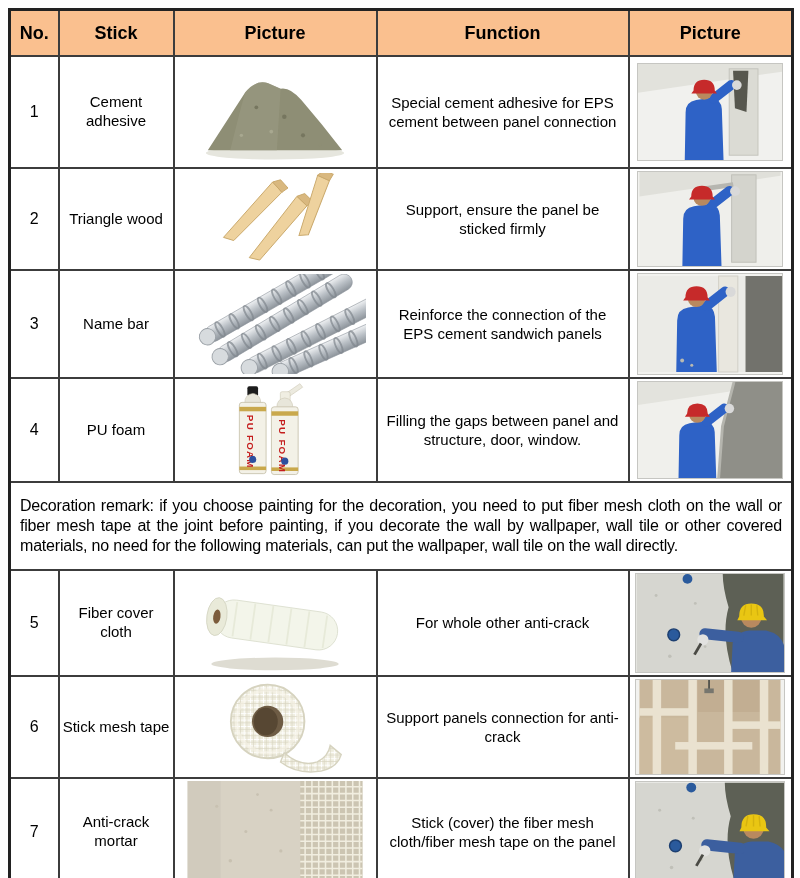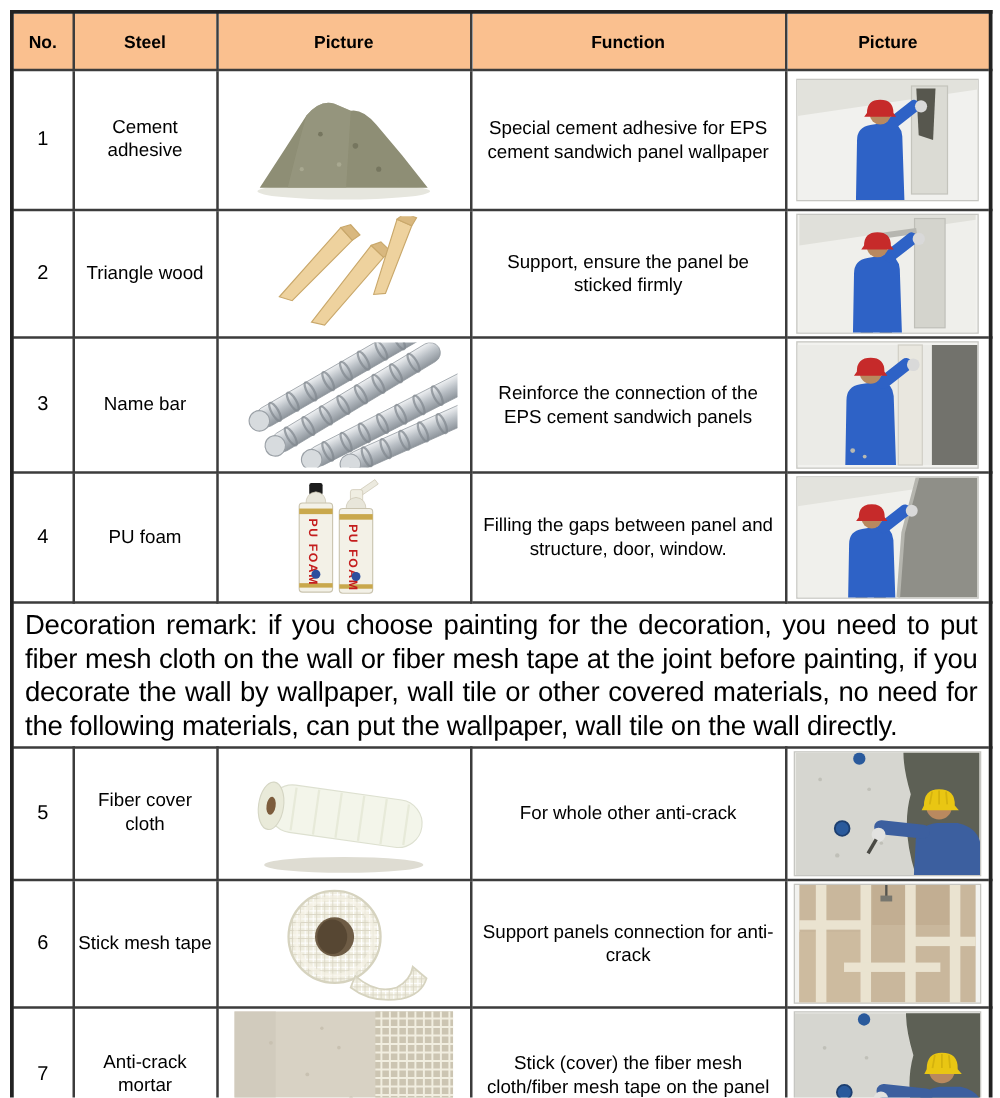--- a/index.html
+++ b/index.html
@@ -12,7 +12,7 @@
   col.c-func{width:252px;}
   col.c-pic2{width:164px;}
   th,td{border:2px solid #3c3c3c;text-align:center;vertical-align:middle;padding:2px;overflow:hidden;}
-  th{background:#FAC08F;font-size:14px;font-weight:bold;height:40px;}
+  th{background:#FAC08F;font-size:18px;font-weight:bold;height:40px;}
   td.no{font-size:16px;}
   td.name{font-size:15px;line-height:1.25;text-align:center;}
   td.func{font-size:15px;line-height:1.3;padding:2px 8px;}

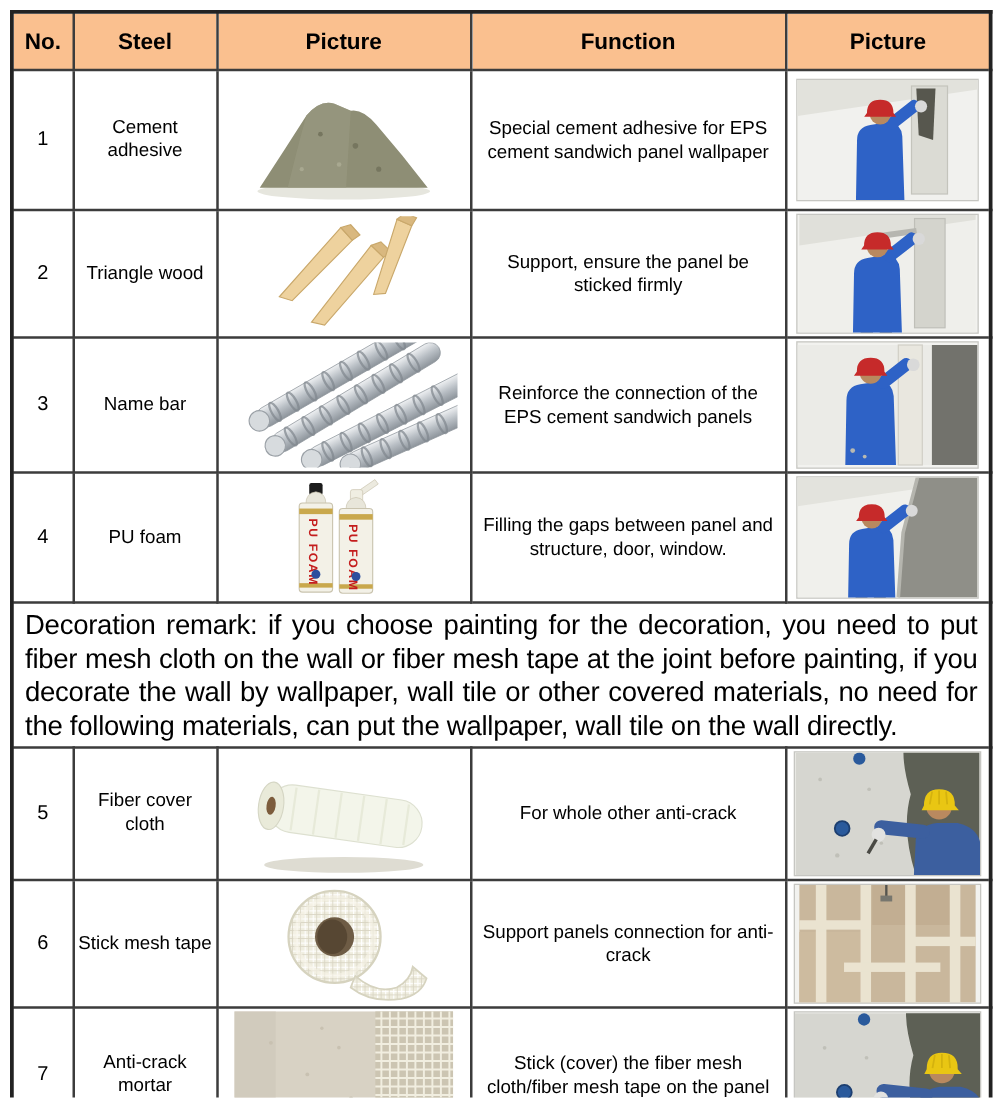--- a/index.html
+++ b/index.html
@@ -72,7 +72,7 @@
   <tbody>
         <tr>
     <th>No.</th>
-    <th>Steel</th>
+    <th>Stick</th>
     <th>Picture</th>
     <th>Function</th>
     <th>Picture</th>

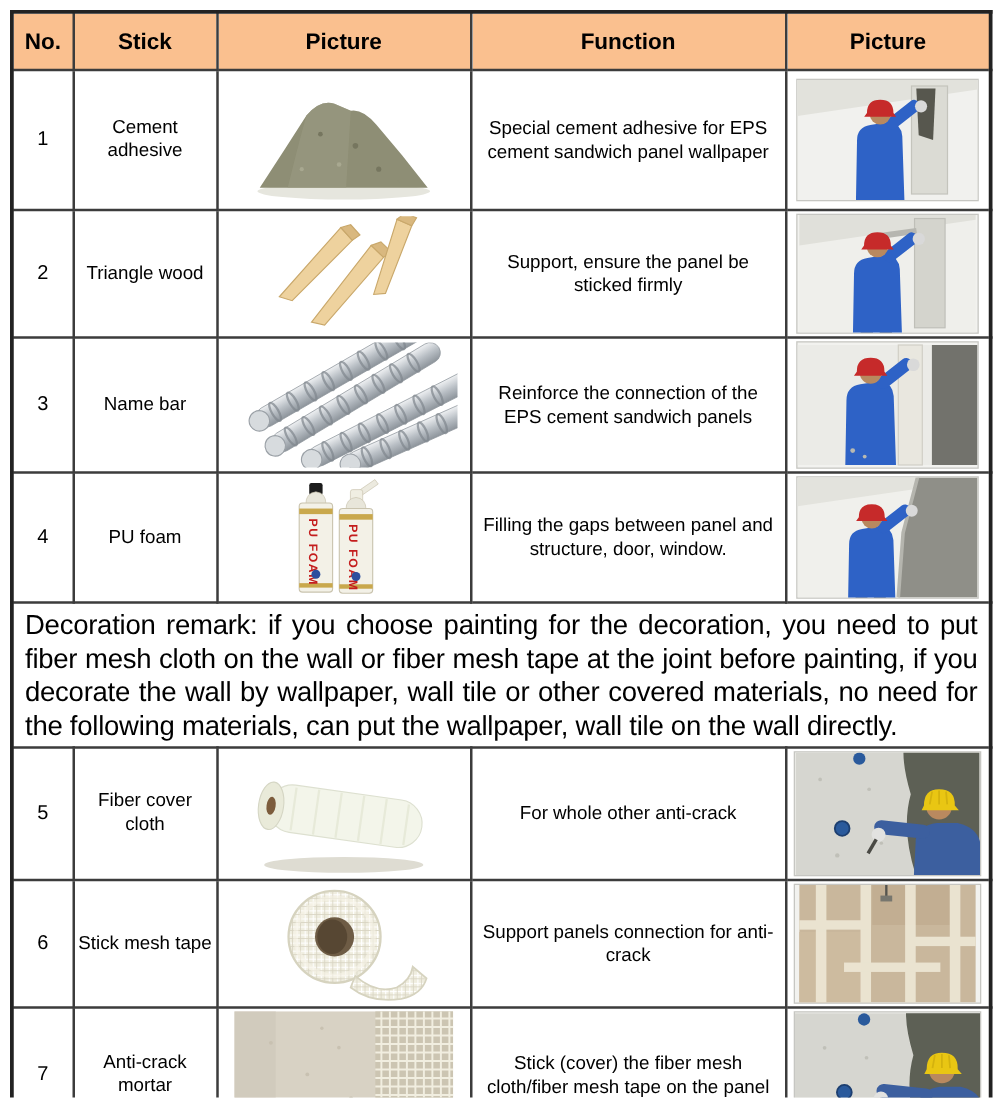--- a/index.html
+++ b/index.html
@@ -94,7 +94,7 @@
               <circle cx="138" cy="90" r="1.6" fill="#8e8e75"></circle>
       </svg>
     </td>
-    <td class="func">Special cement adhesive for EPS cement sandwich panel wallpaper</td>
+    <td class="func">Special cement adhesive for EPS cement between panel connection</td>
     <td>
       <svg class="photo framed" width="144" height="96" viewBox="0 0 150 100">
         <rect width="150" height="100" fill="#f1f1ee"></rect>

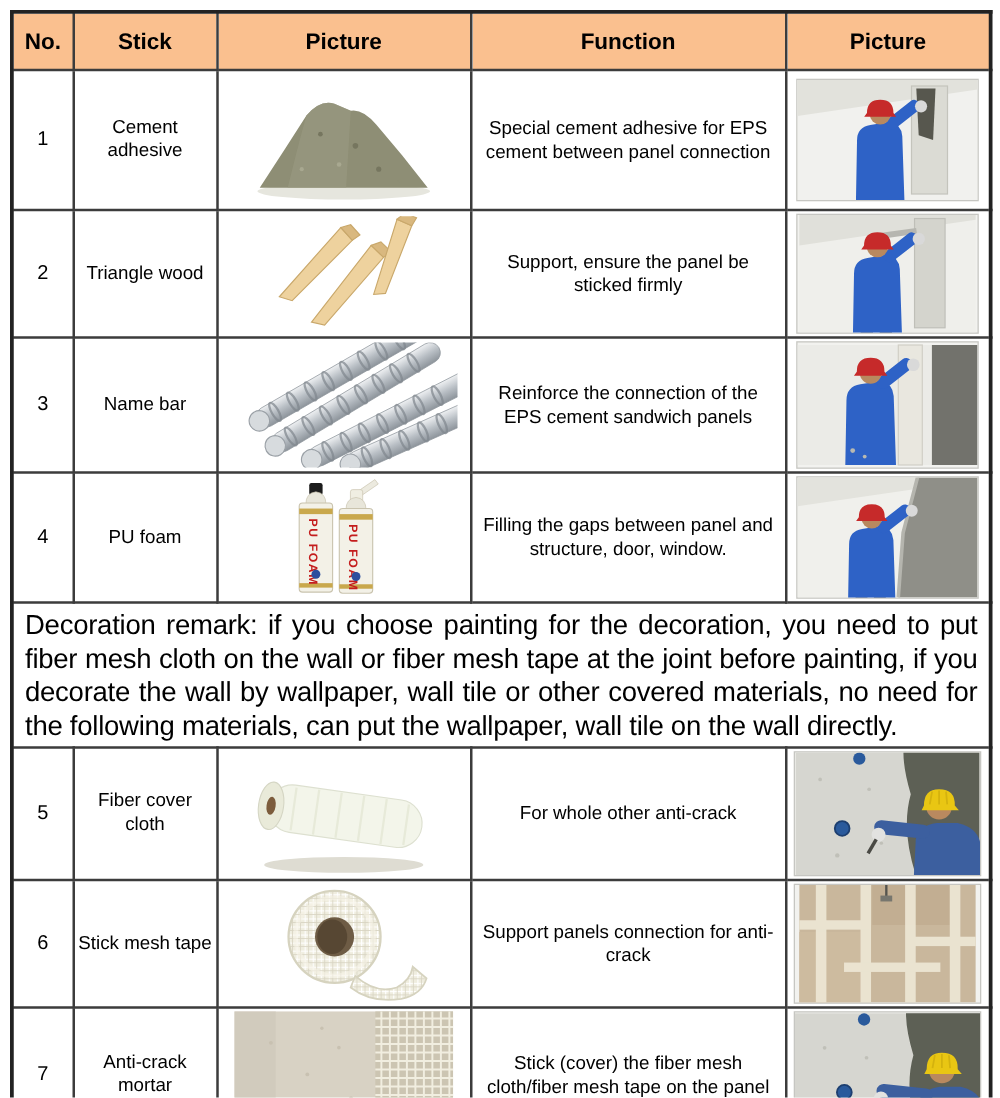--- a/index.html
+++ b/index.html
@@ -19,7 +19,7 @@
   tr.r1{height:112px;} tr.r2{height:98px;} tr.r3{height:107px;} tr.r4{height:102px;}
   tr.remark-row{height:88px;}
   tr.r5{height:105px;} tr.r6{height:98px;} tr.r7{height:108px;}
-  td.remark{font-size:22px;text-align:justify;line-height:1.23;padding:3px 9px;letter-spacing:-0.2px;}
+  td.remark{font-size:16px;text-align:justify;line-height:1.23;padding:3px 9px;letter-spacing:-0.2px;}
   svg.photo{display:block;margin:0 auto;}
   svg.framed{border:1px solid #c6c6c2;background:#f2f2ef;}
 </style>

